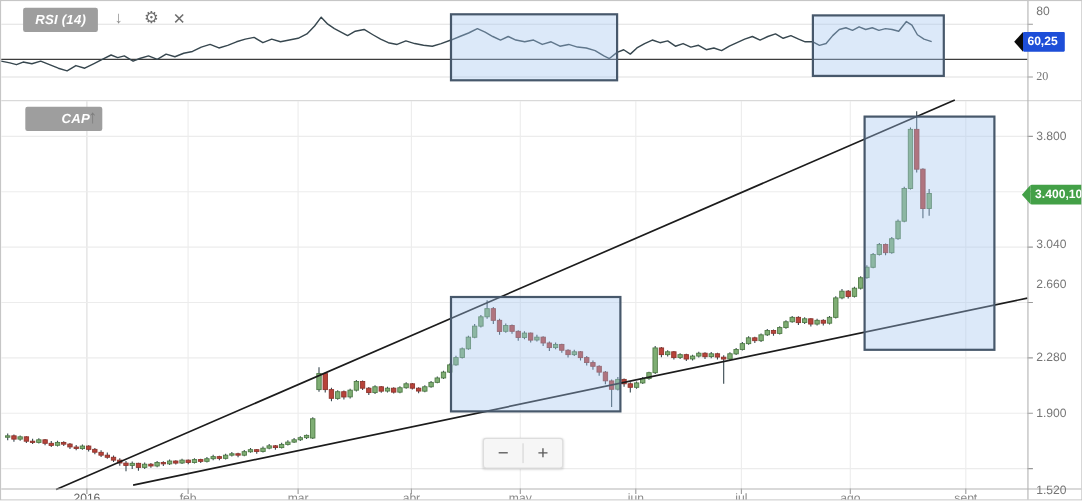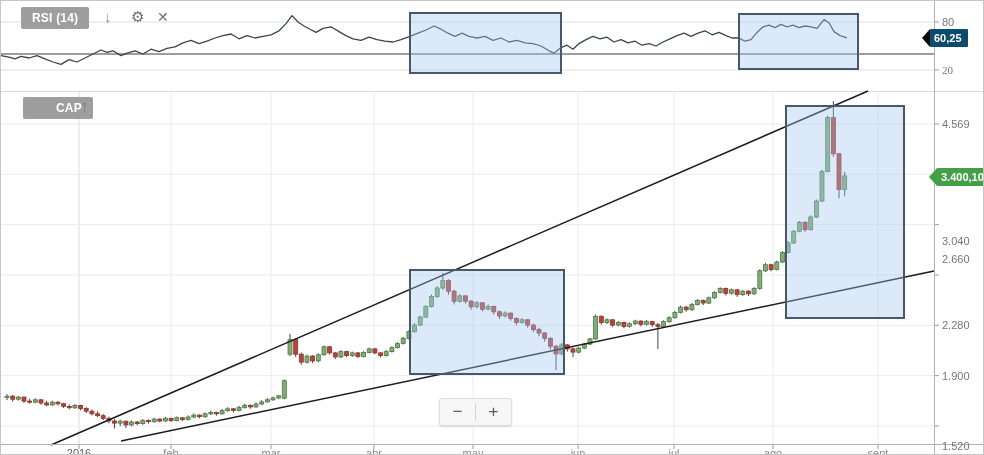--- a/index.html
+++ b/index.html
@@ -7,7 +7,7 @@
           box-sizing:border-box;overflow:hidden;}
   #chart-svg{position:absolute;left:0;top:0;}
   .badge{position:absolute;background:#9e9e9e;color:#fff;font-size:12px;font-weight:bold;
-         padding:4px 11px;border-radius:2px;letter-spacing:.2px;cursor:pointer;}
+         padding:4px 11px;border-radius:2px;letter-spacing:.2px;cursor:pointer;font-style:italic;}
   .rsi-badge{left:20px;top:6px;}
   .cap-badge{left:22px;top:96px;padding-left:33px;}
   .tool-icon{position:absolute;color:#6e6e6e;font-size:14px;line-height:14px;cursor:pointer;

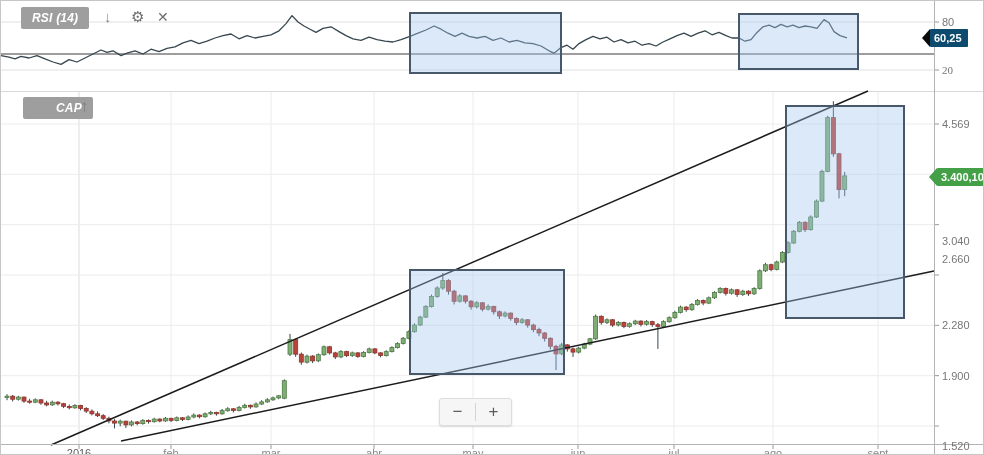--- a/index.html
+++ b/index.html
@@ -405,7 +405,7 @@
       <span class="axis-label" style="top: 318.333px; text-align: center;">2.280</span>
       <span class="axis-label" style="top: 368.667px;">1.900</span>
       <span class="axis-label" style="top: 439px;">1.520</span>
-      <span class="axis-label" style="top: 15px;">80</span>
+      <span class="axis-label" style="top: 4px;">80</span>
       <span class="axis-label" style="top: 63px; font-family: Liberation Serif, serif;">20</span>
     </div>
   <div id="bottom-axis">

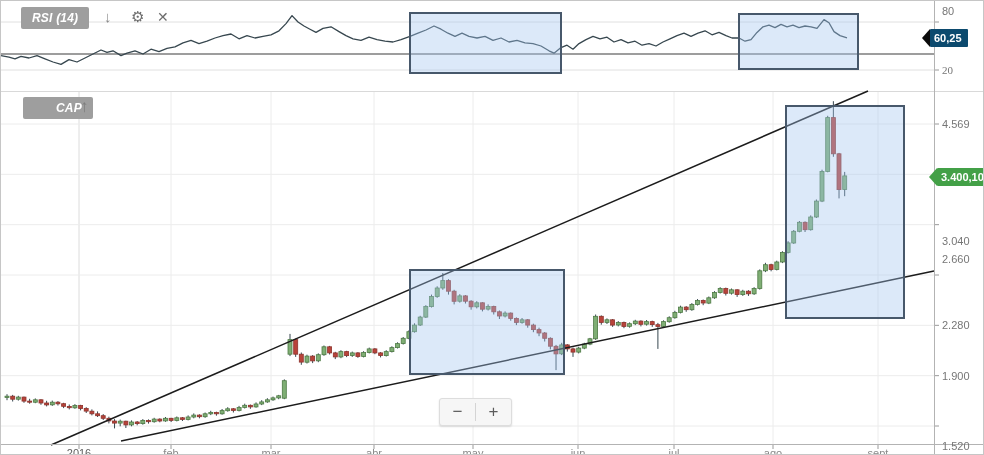--- a/index.html
+++ b/index.html
@@ -23,7 +23,7 @@
        padding:0 6px 0 4px;border-radius:1px;white-space:nowrap;}
   .tag:before{content:"";position:absolute;left:-8px;top:0;width:0;height:0;
        border-top:9px solid transparent;border-bottom:9px solid transparent;}
-  .rsi-tag{background:#0c4a6e;left:929px;top:28px;}
+  .rsi-tag{background:#1d4ed8;left:929px;top:28px;}
   .rsi-tag:before{border-right:8px solid #0b0b0b;}
   .price-tag{background:#43a047;left:936px;}
   .price-tag:before{border-right:8px solid #43a047;}

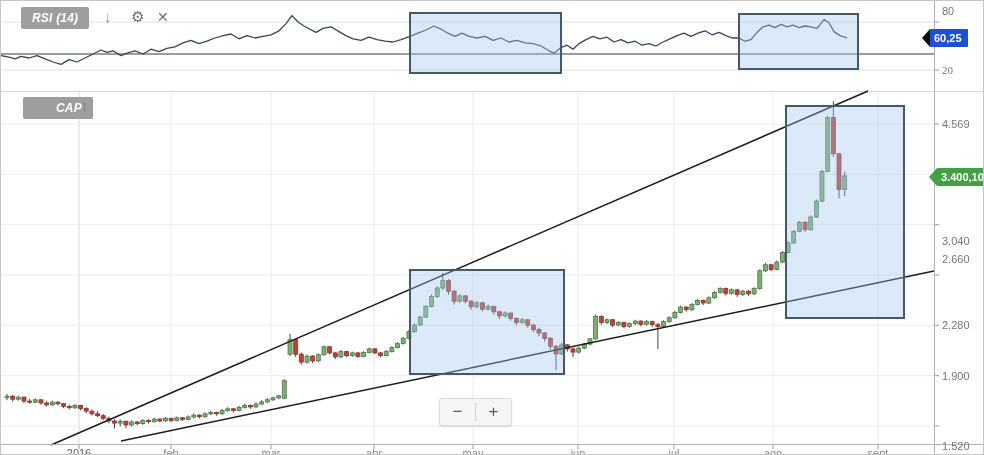--- a/index.html
+++ b/index.html
@@ -399,7 +399,7 @@
   <div class="tag price-tag" id="price-tag" style="top: 166.969px;">3.400,10</div>
 
   <div id="right-axis">
-      <span class="axis-label" style="top: 117px;">4.569</span>
+      <span class="axis-label" style="top: 117px;">3.800</span>
       <span class="axis-label" style="top: 234px;">3.040</span>
       <span class="axis-label" style="top: 252px;">2.660</span>
       <span class="axis-label" style="top: 318.333px; text-align: center;">2.280</span>

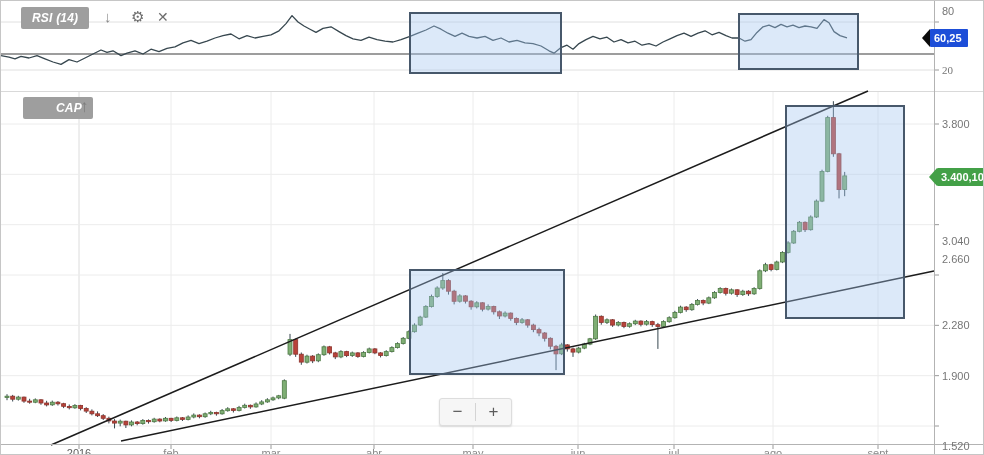--- a/index.html
+++ b/index.html
@@ -400,7 +400,7 @@
 
   <div id="right-axis">
       <span class="axis-label" style="top: 117px;">3.800</span>
-      <span class="axis-label" style="top: 234px;">3.040</span>
+      <span class="axis-label" style="top: 215px;">3.040</span>
       <span class="axis-label" style="top: 252px;">2.660</span>
       <span class="axis-label" style="top: 318.333px; text-align: center;">2.280</span>
       <span class="axis-label" style="top: 368.667px;">1.900</span>

